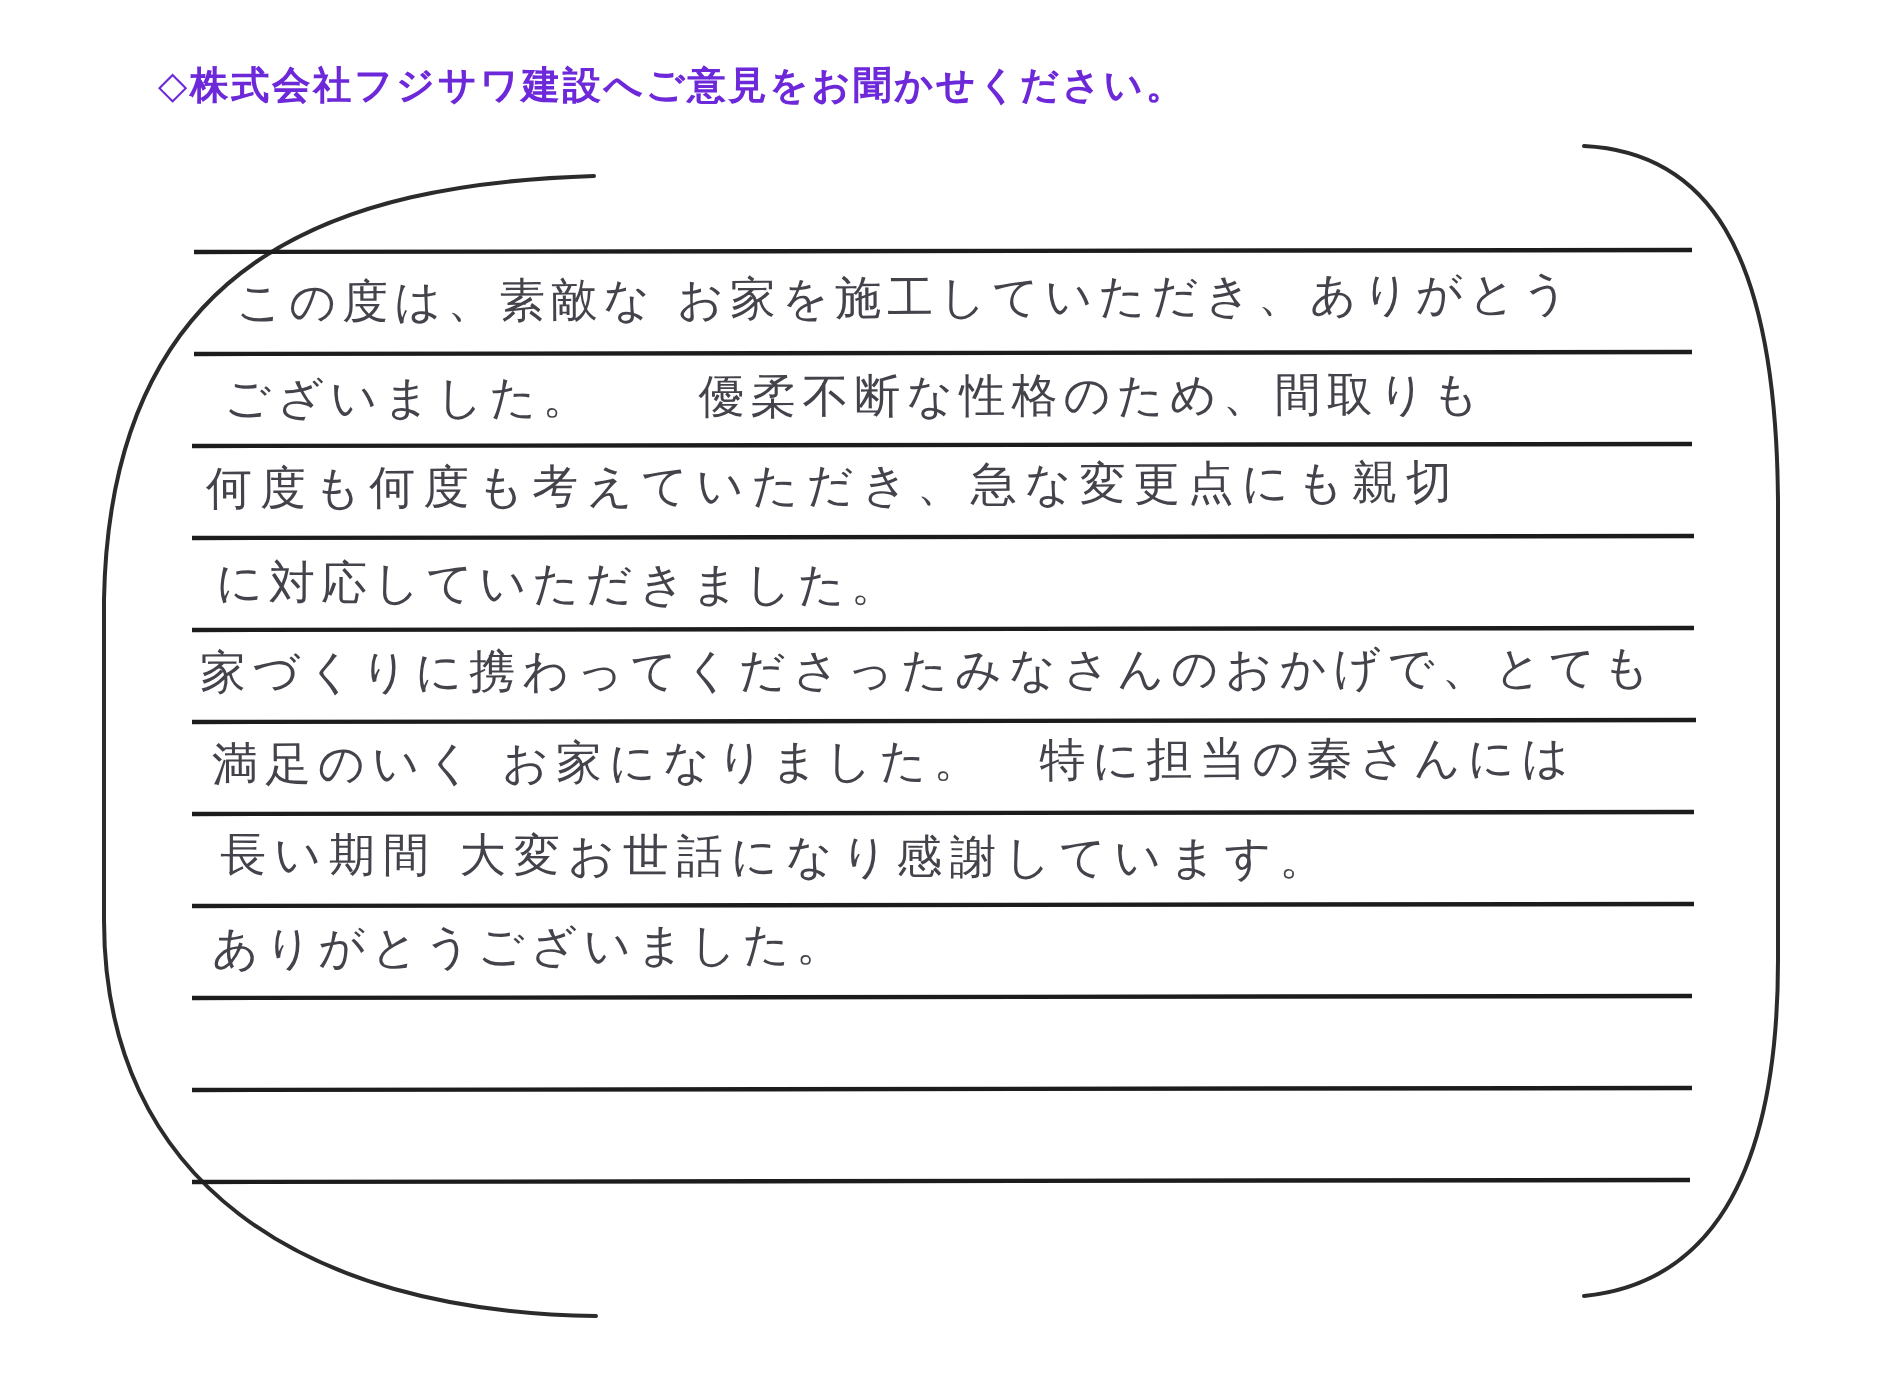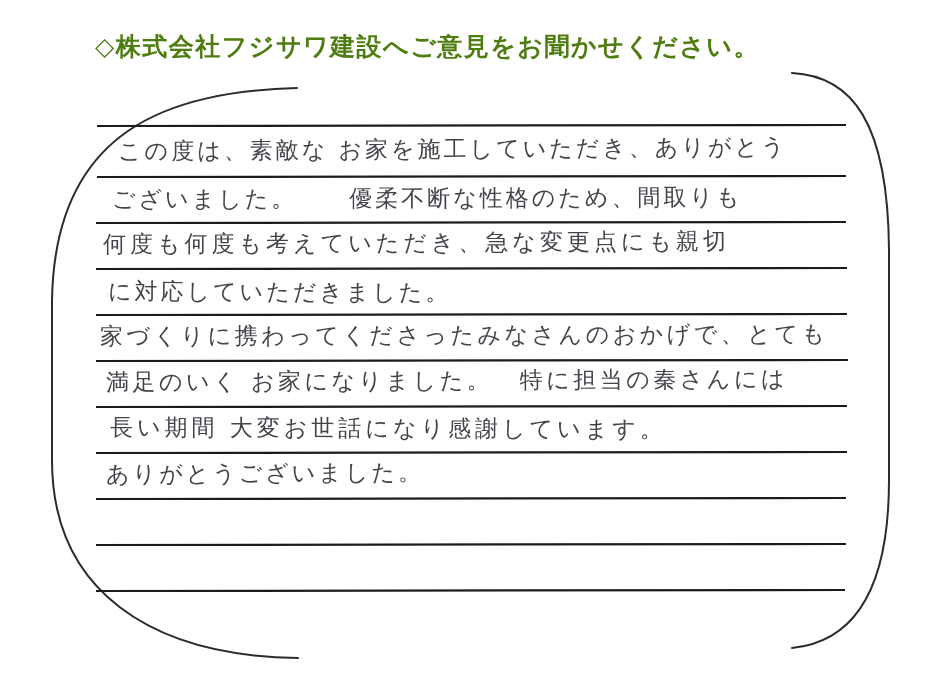--- a/index.html
+++ b/index.html
@@ -17,12 +17,12 @@
   }
   .header {
     position: absolute;
-    left: 95px;
+    left: 79px;
     top: 30px;
-    font-size: 25px;
+    font-size: 19px;
     font-weight: 600;
     letter-spacing: 1.5px;
-    color: #4d7c0f;
+    color: #6d28d9;
     white-space: nowrap;
   }
   .frame-svg {

